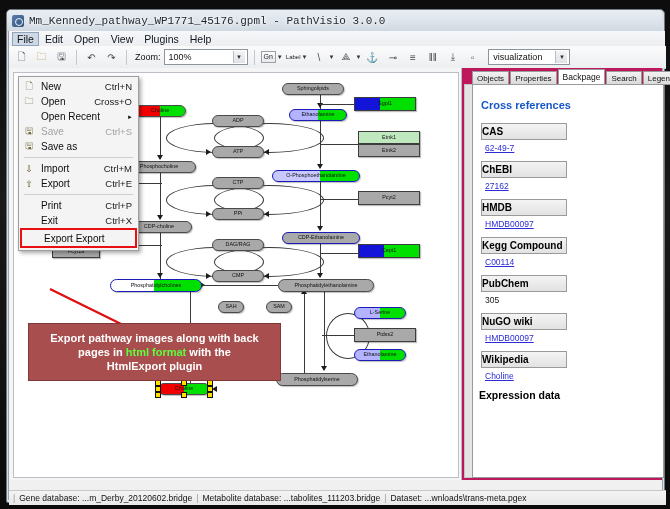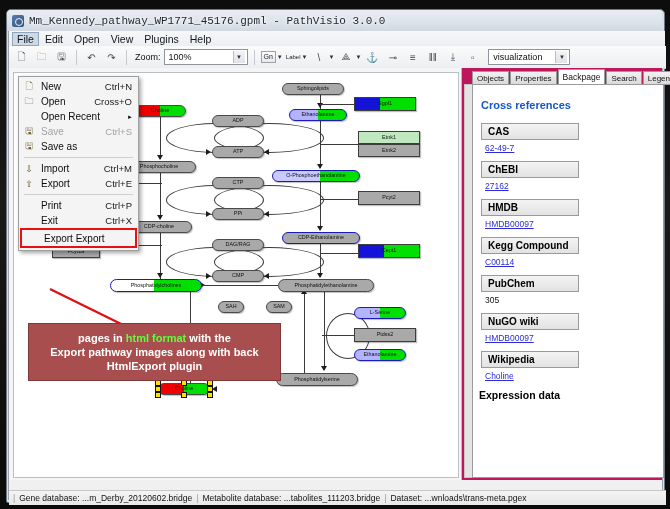--- a/index.html
+++ b/index.html
@@ -137,7 +137,7 @@
   .xrow{margin:0 0 4px 8px;}
   .xhead{display:inline-block;min-width:84px;border:1px solid #9a9a9a;
         background:linear-gradient(180deg,#f4f4f4,#e2e2e2);font-weight:bold;font-size:10px;
-        padding:2px 6px;color:#000;}
+        padding:2px 0;color:#000;}
   .xval{font-size:8.5px;color:#2b2bd8;text-decoration:underline;margin:3px 0 8px 4px;display:block;}
   .xval.plain{color:#111;text-decoration:none;}
   .exprttl{font-size:10.5px;font-weight:bold;color:#000;margin:6px 0 0 6px;}

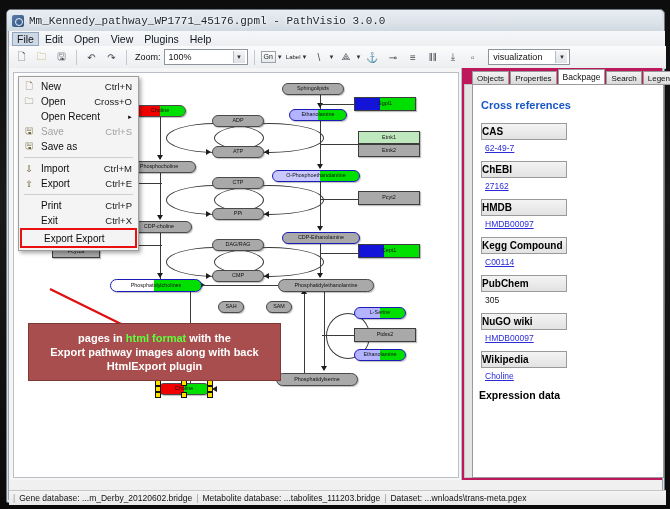--- a/index.html
+++ b/index.html
@@ -373,10 +373,10 @@
         </svg>
 
         <div class="banner" style="left:14px;top:250px;">
+          <div>Export pathway images along with back</div>
           <div>
             <span>pages in </span><span class="hl">html format</span><span> with the</span>
           </div>
-          <div>Export pathway images along with back</div>
           <div>HtmlExport plugin</div>
         </div>
       </div>

